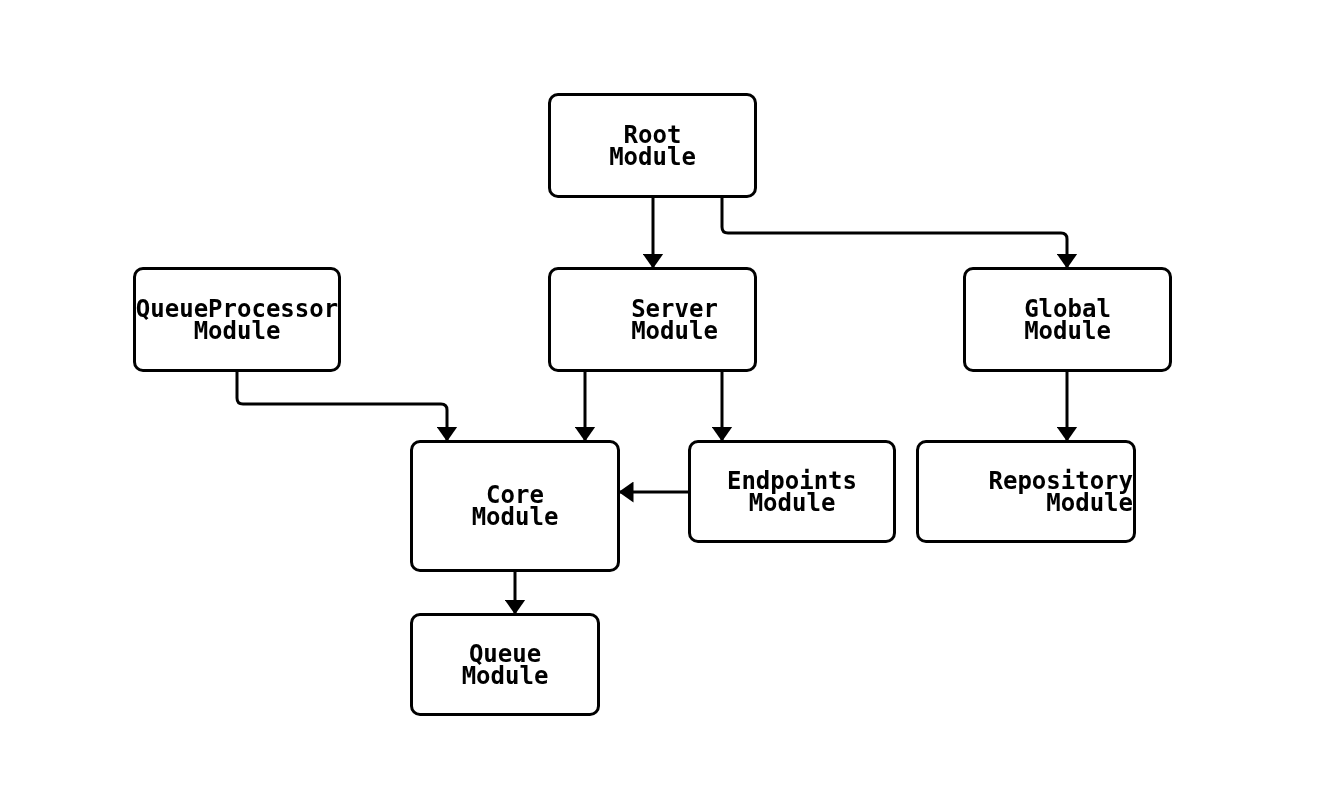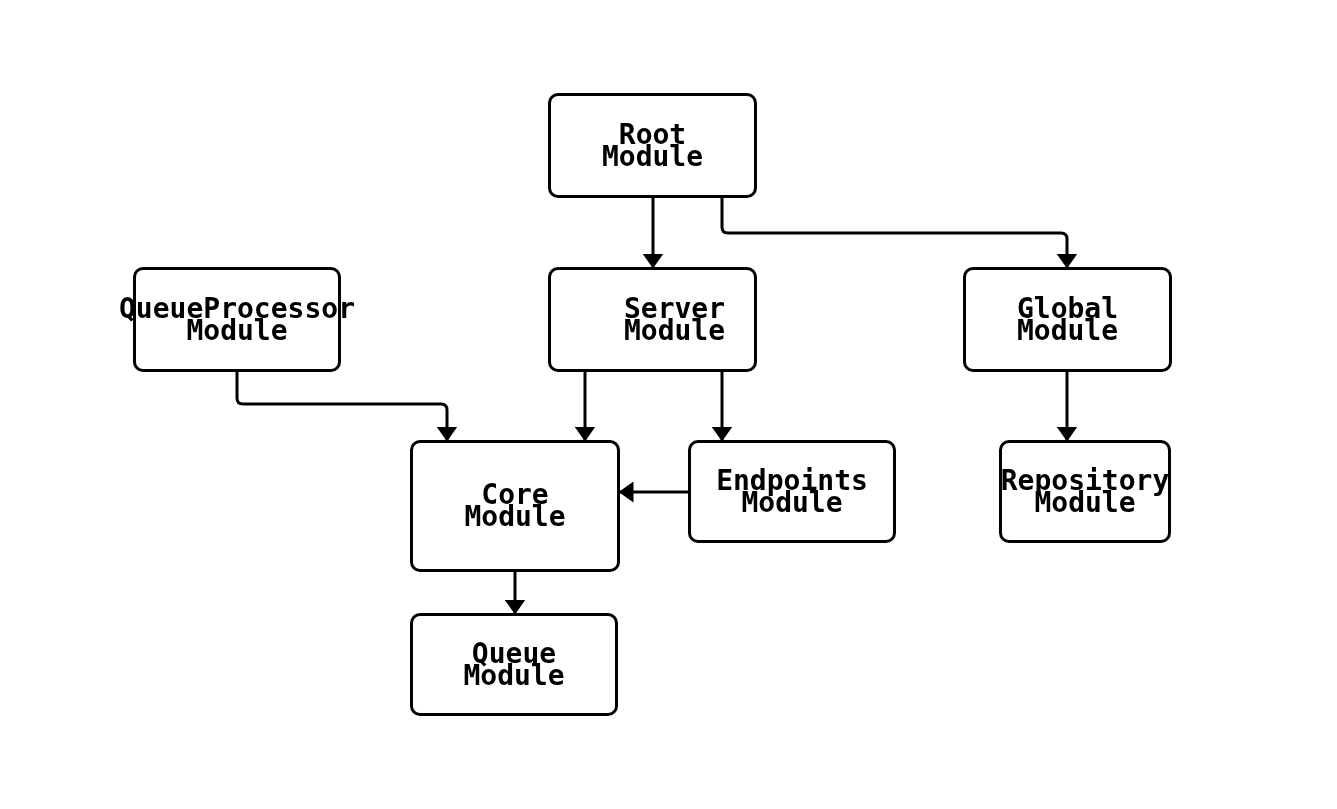--- a/index.html
+++ b/index.html
@@ -39,7 +39,7 @@
     text-align: center;
     font-family: "DejaVu Sans Mono", "Liberation Mono", monospace;
     font-weight: bold;
-    font-size: 28px;
+    font-size: 24px;
     line-height: 22px;
     color: #000000;
   }

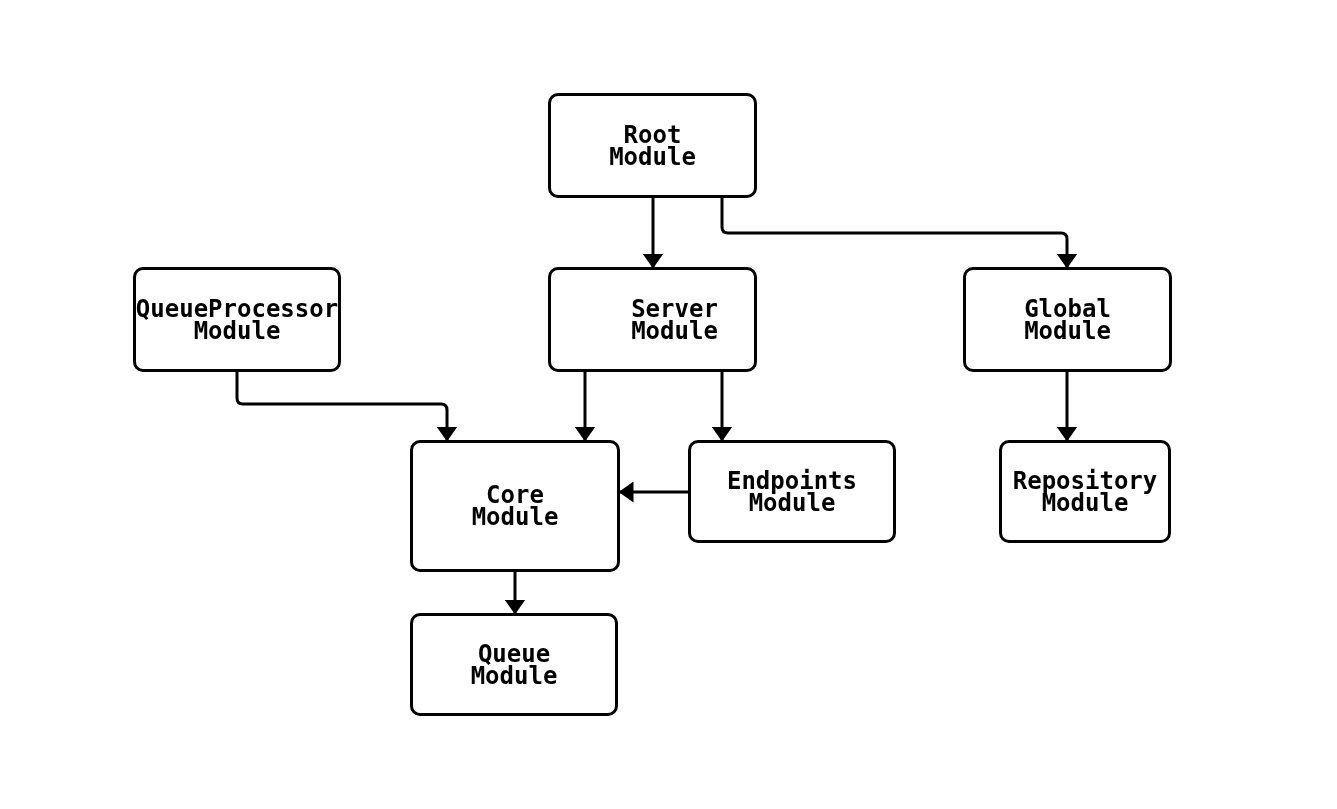--- a/index.html
+++ b/index.html
@@ -100,7 +100,7 @@
     <span class="line">Module</span>
   </div>
 
-  <div class="node" style="left:999px; top:440px; width:172px; height:103px;">
+  <div class="node" style="left:916px; top:440px; width:220px; height:103px;align-items:flex-end;">
     <span class="line">Repository</span>
     <span class="line">Module</span>
   </div>

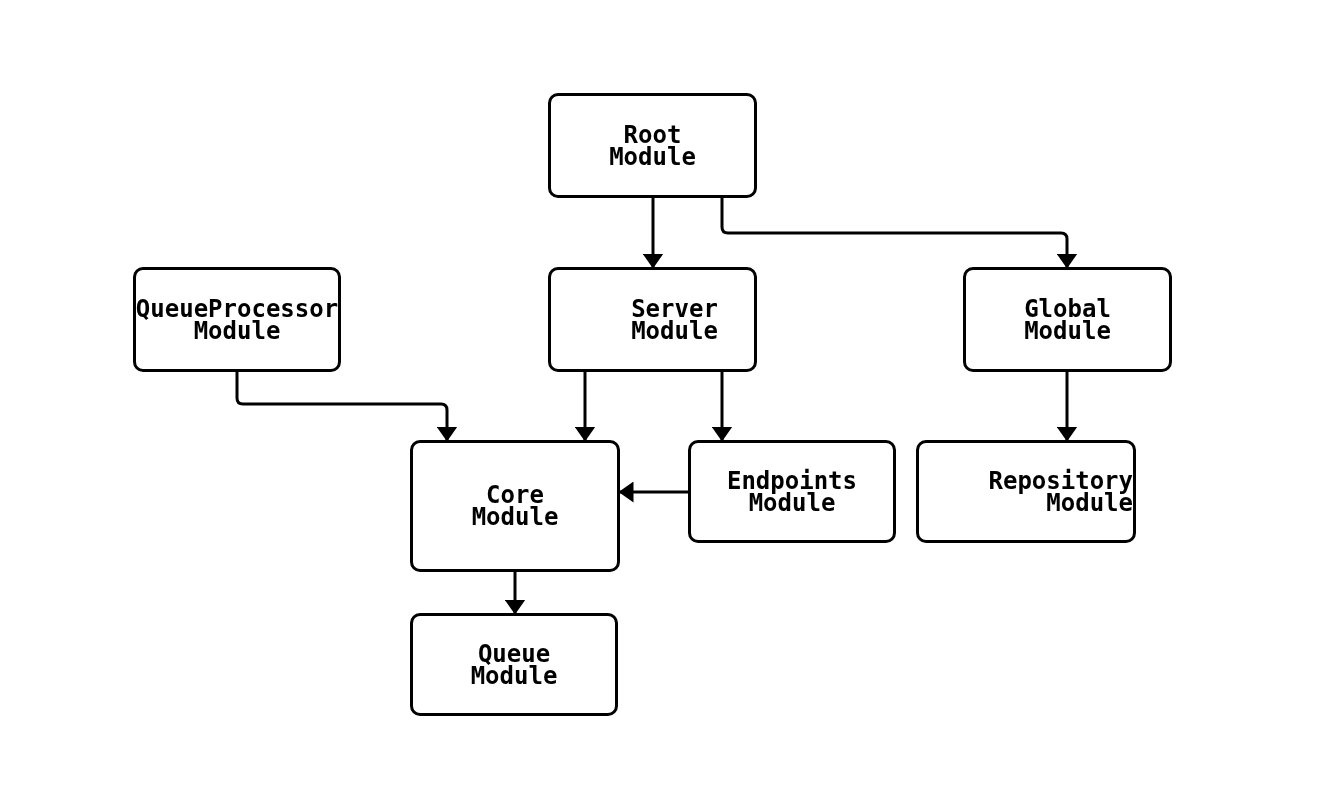--- a/index.html
+++ b/index.html
@@ -105,7 +105,7 @@
     <span class="line">Module</span>
   </div>
 
-  <div class="node" style="left:410px; top:613px; width:208px; height:103px;">
+  <div class="node" style="left:410px; top:613px; width:190px; height:103px;">
     <span class="line">Queue</span>
     <span class="line">Module</span>
   </div>

